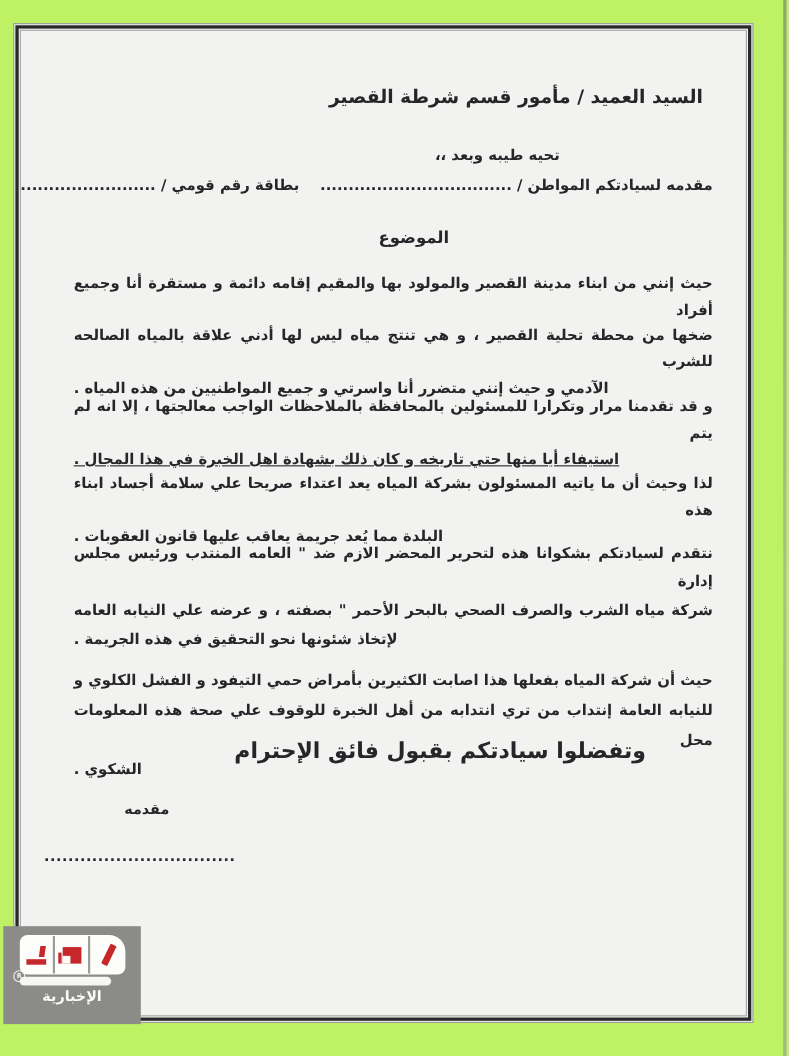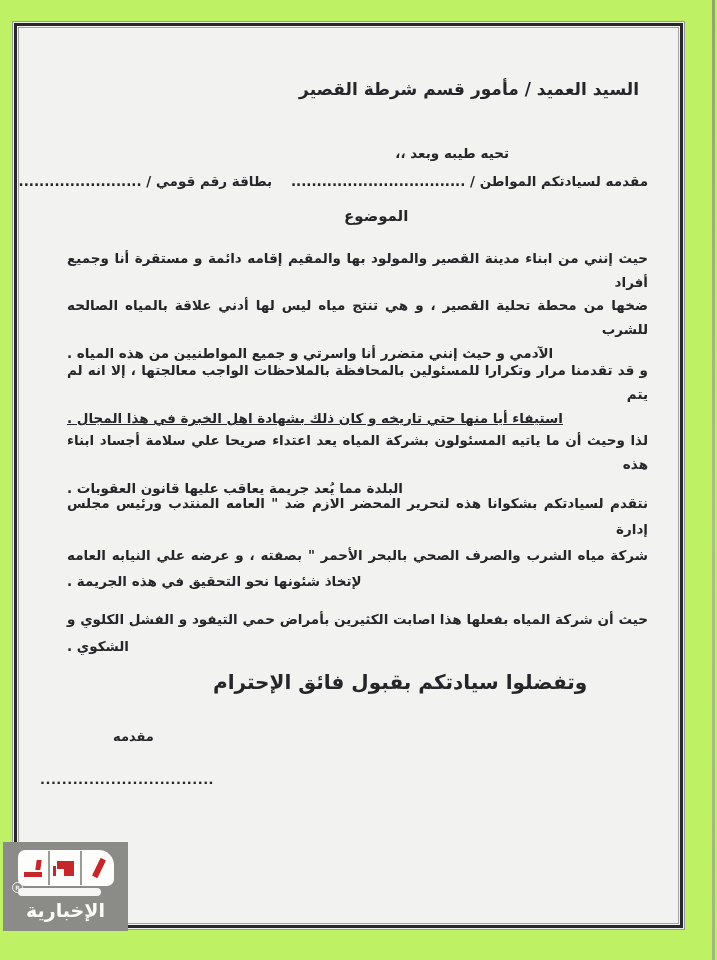--- a/index.html
+++ b/index.html
@@ -31,7 +31,7 @@
   }
   .txt{position:absolute;direction:rtl;white-space:nowrap;}
   .title{top:76px;right:78px;font-size:17px;line-height:26px;}
-  .greeting{top:145px;right:208px;font-size:13.5px;}
+  .greeting{top:133px;right:208px;font-size:13.5px;}
   .presented{top:173px;right:69px;font-size:13.5px;white-space:pre;}
   .subject{top:207px;left:344px;font-size:15px;}
   .closing{top:670px;left:213px;font-size:20px;}

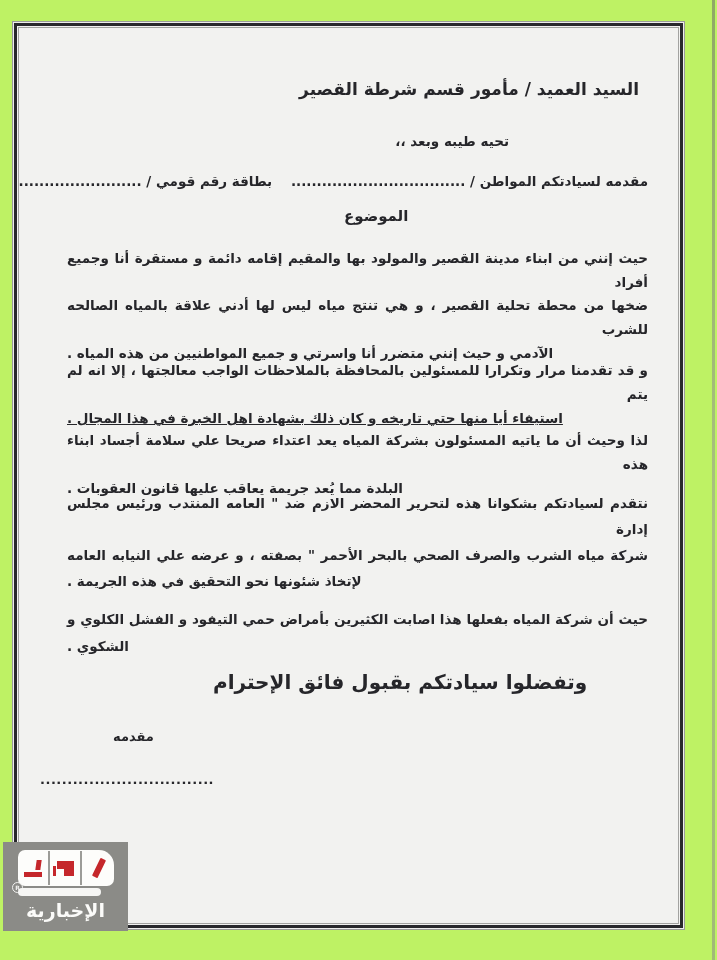--- a/index.html
+++ b/index.html
@@ -32,7 +32,7 @@
   .txt{position:absolute;direction:rtl;white-space:nowrap;}
   .title{top:76px;right:78px;font-size:17px;line-height:26px;}
   .greeting{top:133px;right:208px;font-size:13.5px;}
-  .presented{top:173px;right:69px;font-size:13.5px;white-space:pre;}
+  .presented{top:161px;right:69px;font-size:13.5px;white-space:pre;}
   .subject{top:207px;left:344px;font-size:15px;}
   .closing{top:670px;left:213px;font-size:20px;}
   .sig-label{top:729px;left:113px;font-size:13px;}

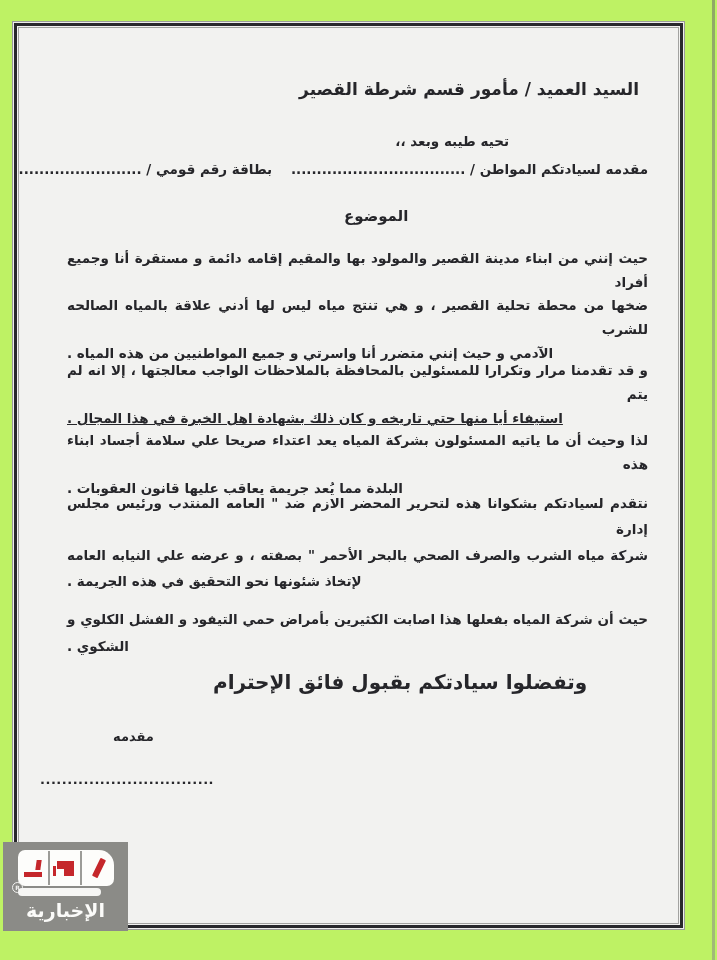--- a/index.html
+++ b/index.html
@@ -126,6 +126,7 @@
 
   <div class="para p5">
     <div class="ln just">حيث أن شركة المياه بفعلها هذا اصابت الكثيرين بأمراض حمي التيفود و الفشل الكلوي و</div>
+    <div class="ln just">للنيابه العامة إنتداب من تري انتدابه من أهل الخبرة للوقوف علي صحة هذه المعلومات محل</div>
     <div class="ln last-right">الشكوي .</div>
   </div>
 

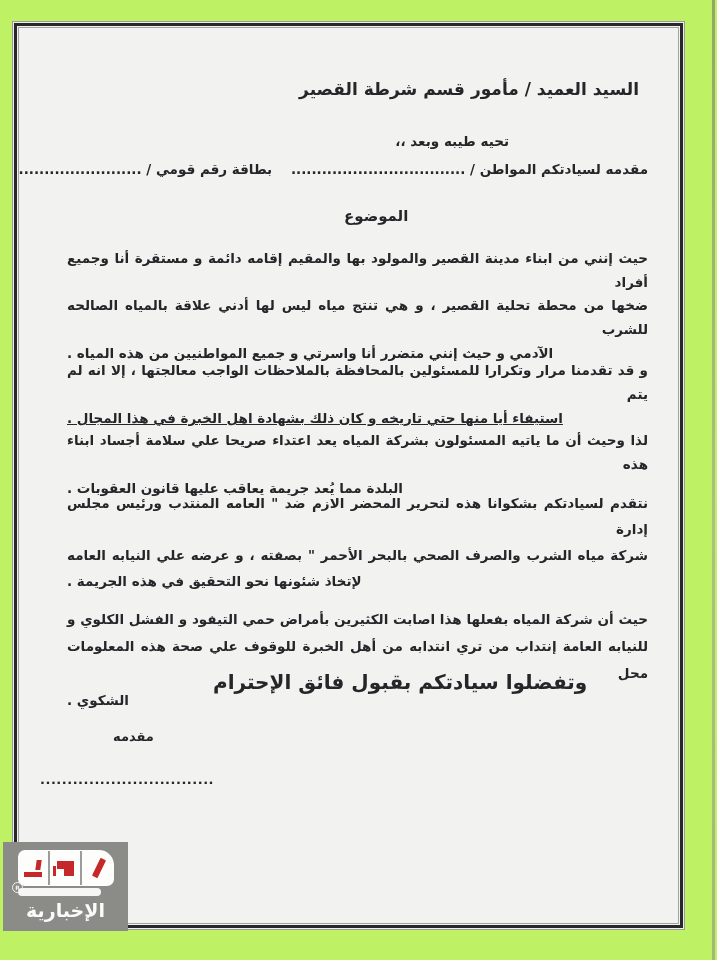--- a/index.html
+++ b/index.html
@@ -84,7 +84,7 @@
   }
   .logo-caption{
     position:absolute;left:0;top:57px;width:125px;text-align:center;
-    color:#fbfbf9;font-size:19px;direction:rtl;
+    color:#fbfbf9;font-size:13px;direction:rtl;
   }
 </style>
 </head>

